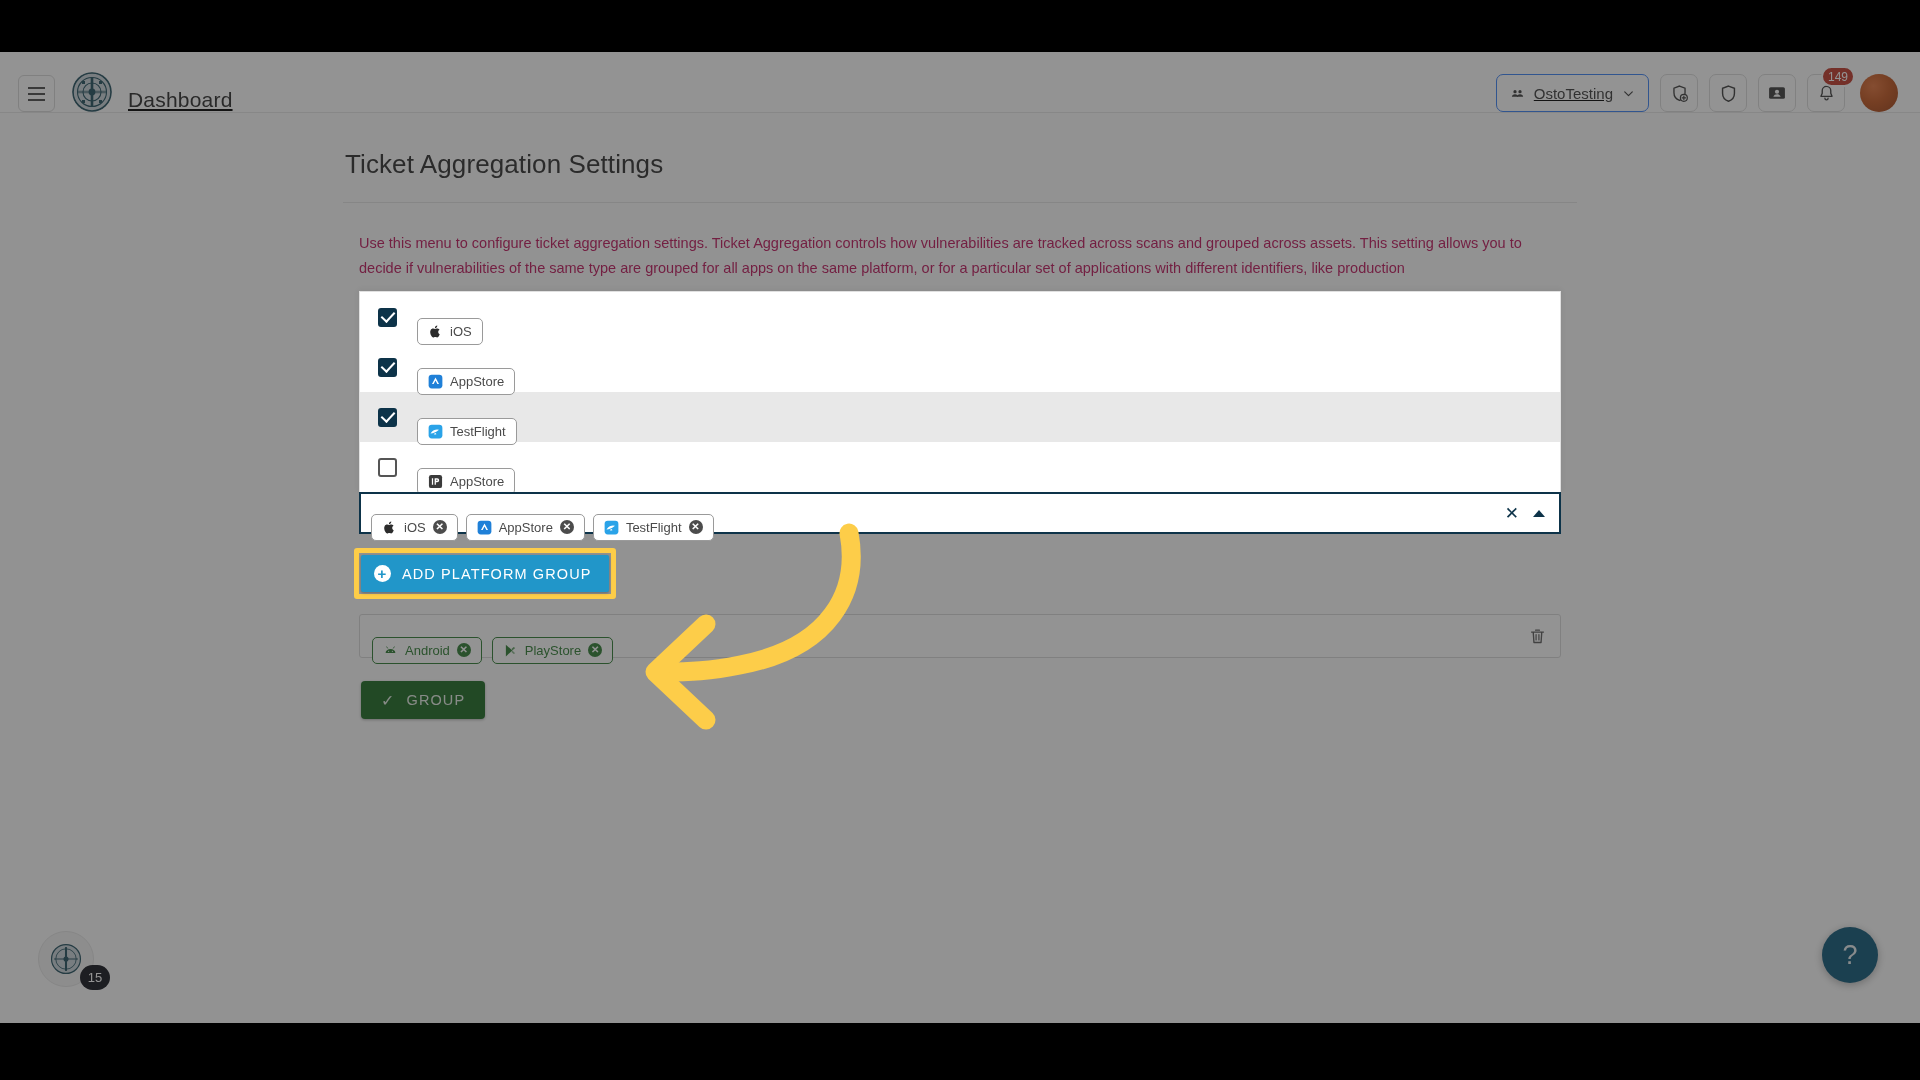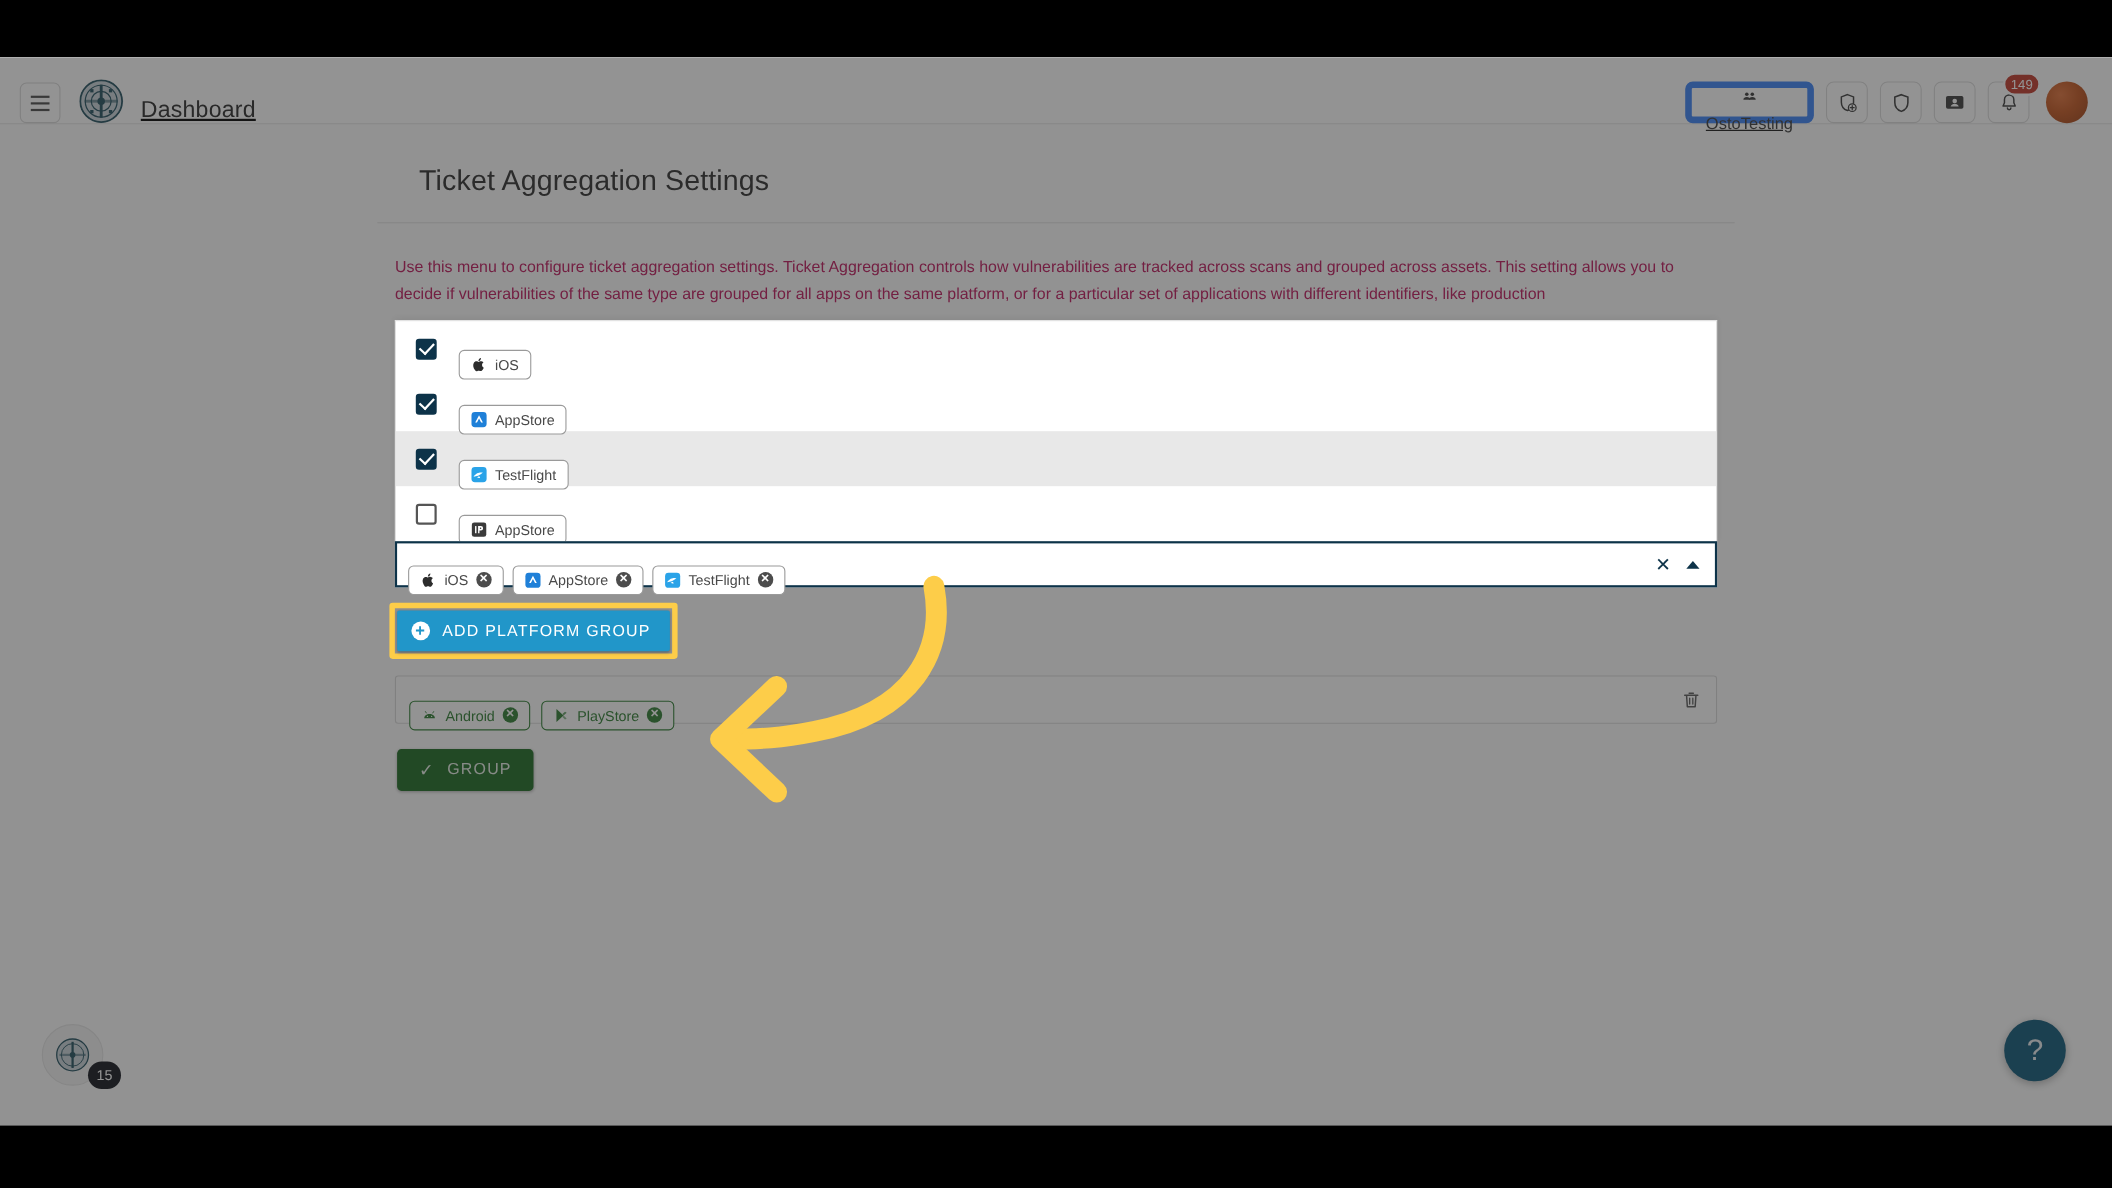--- a/index.html
+++ b/index.html
@@ -66,9 +66,9 @@
   }
   .org-select {
     height: 38px; padding: 0 13px;
-    border: 6px solid #3b82f6; border-radius: 7px; background: #fff;
+    border: 1px solid #3b82f6; border-radius: 7px; background: #fff;
     display: flex; align-items: center; gap: 9px;
-    font-size: 15px; color: #3b3b3b; cursor: pointer; flex-direction: column;
+    font-size: 15px; color: #3b3b3b; cursor: pointer;
   }
   .icon-btn {
     width: 38px; height: 38px;

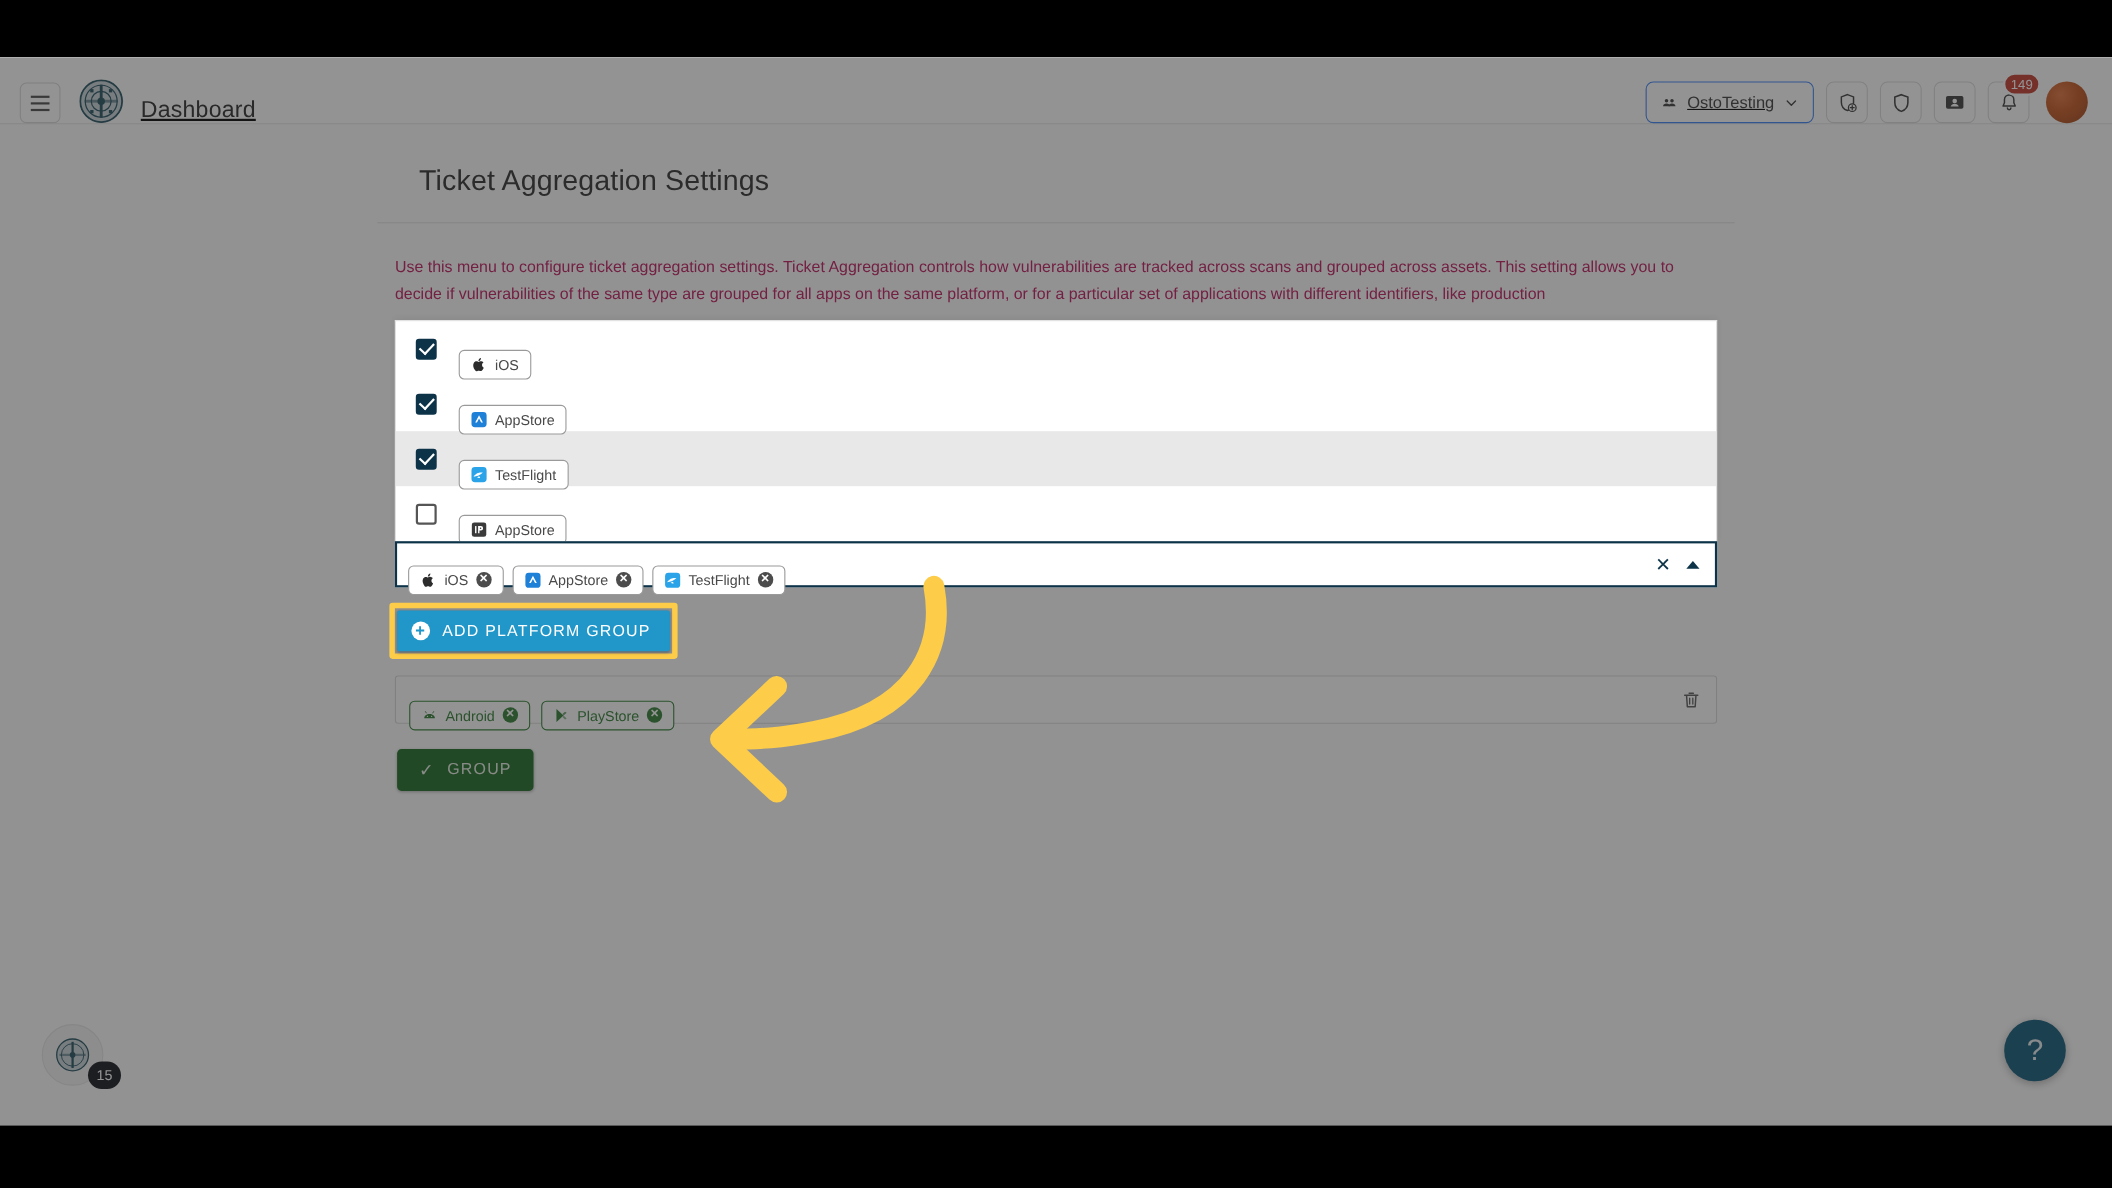--- a/index.html
+++ b/index.html
@@ -100,7 +100,6 @@
   .h1 {
     font-size: 26px; color: #2f2f2f; font-weight: 400; letter-spacing: .1px;
     padding-left: 2px;
-    margin-left: 36px;
   }
   .rule { margin-top: 22px; height: 1px; background: #e4e4e4; }
 

